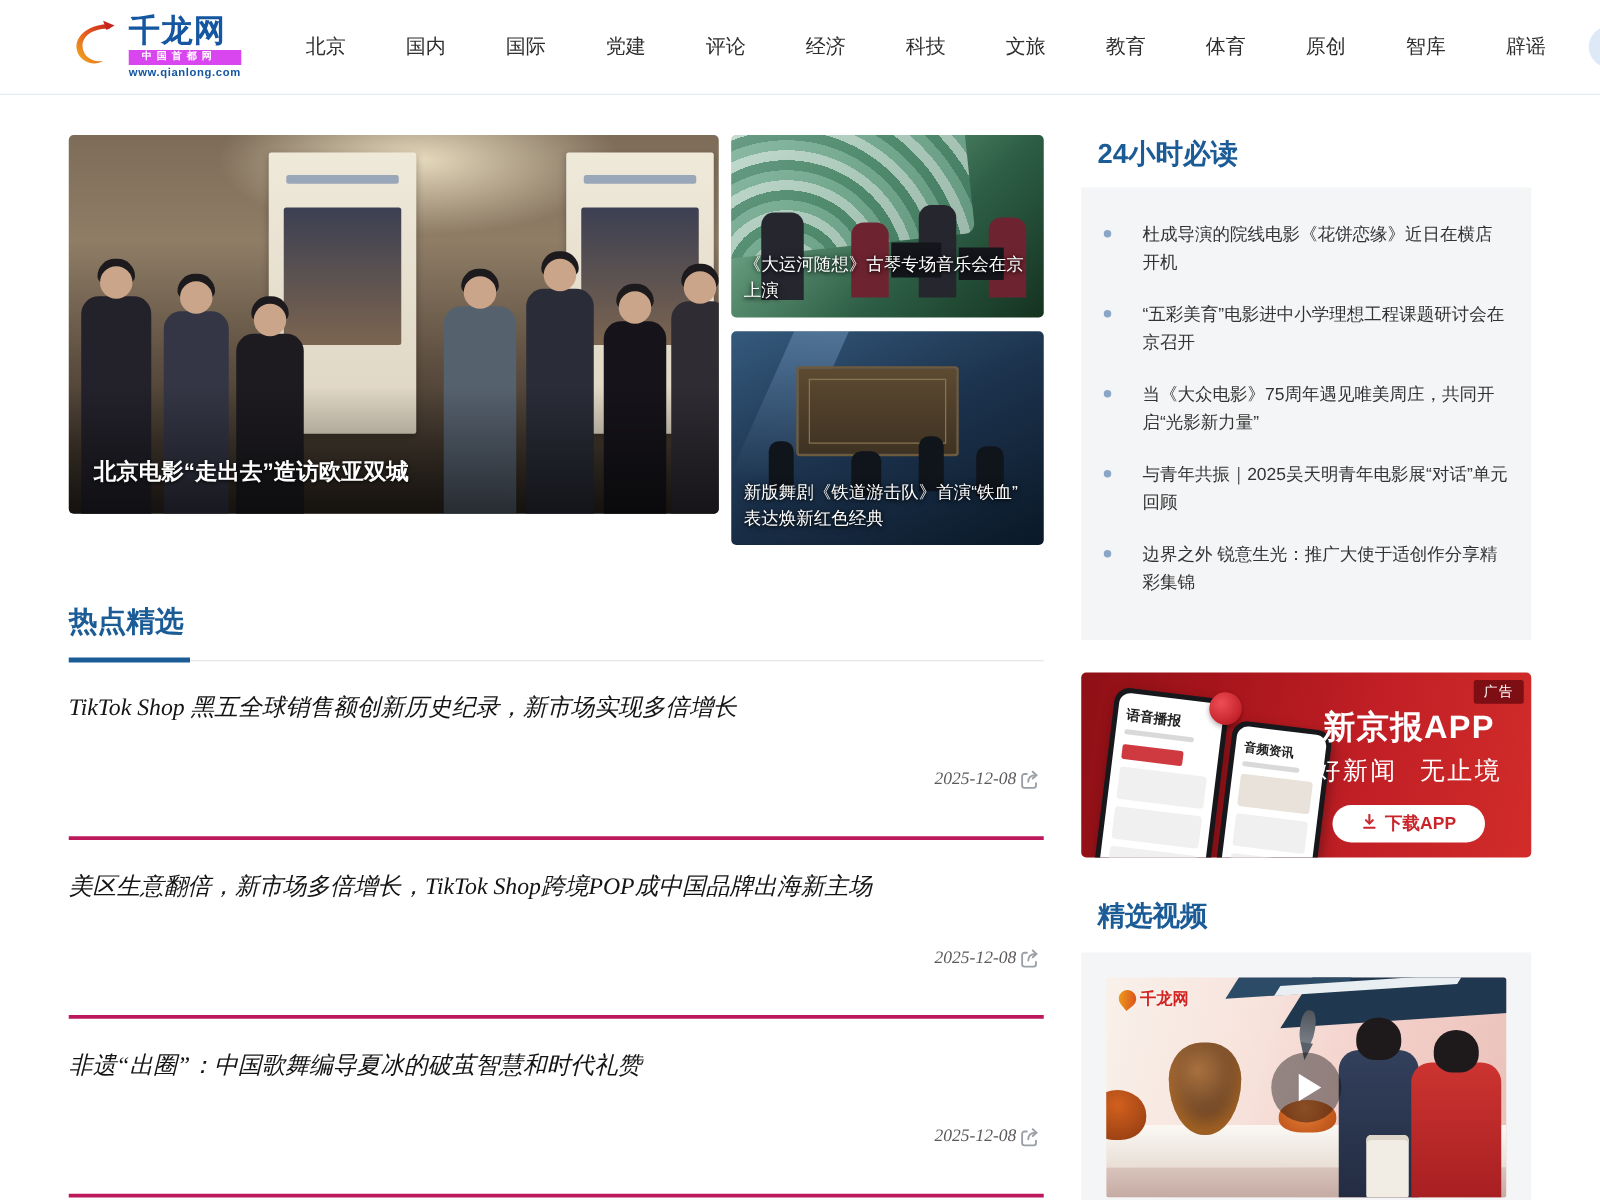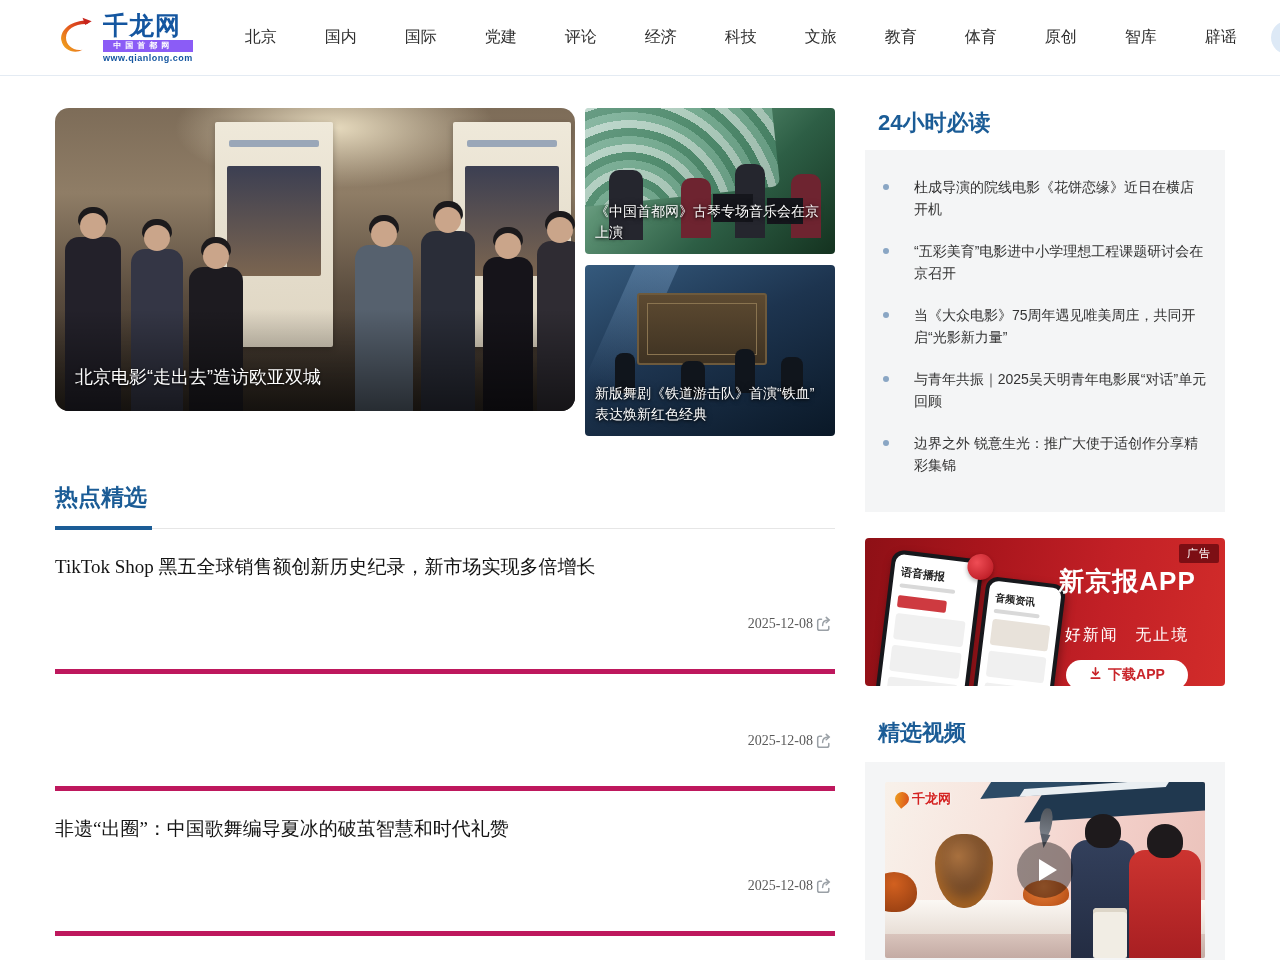--- a/index.html
+++ b/index.html
@@ -12,7 +12,7 @@
   .logo { display:flex; align-items:center; gap:4px; cursor:pointer; }
   .logo-text { display:flex; flex-direction:column; line-height:1; }
   .logo-title { color:#1456a0; font-weight:bold; font-size:25px; letter-spacing:1px; }
-  .logo-sub { background:#8b5cf6; color:#fff; font-size:8px; letter-spacing:4px;
+  .logo-sub { background:#d946ef; color:#fff; font-size:8px; letter-spacing:4px;
     text-align:center; padding:2px 13px 2px 4px; margin-top:2px; font-weight:bold;font-family:Liberation Mono, monospace; }
   .logo-url { color:#1456a0; font-size:9px; font-weight:bold; margin-top:2px; letter-spacing:.5px; }
   .nav { display:flex; align-items:center; margin-left:28px; }

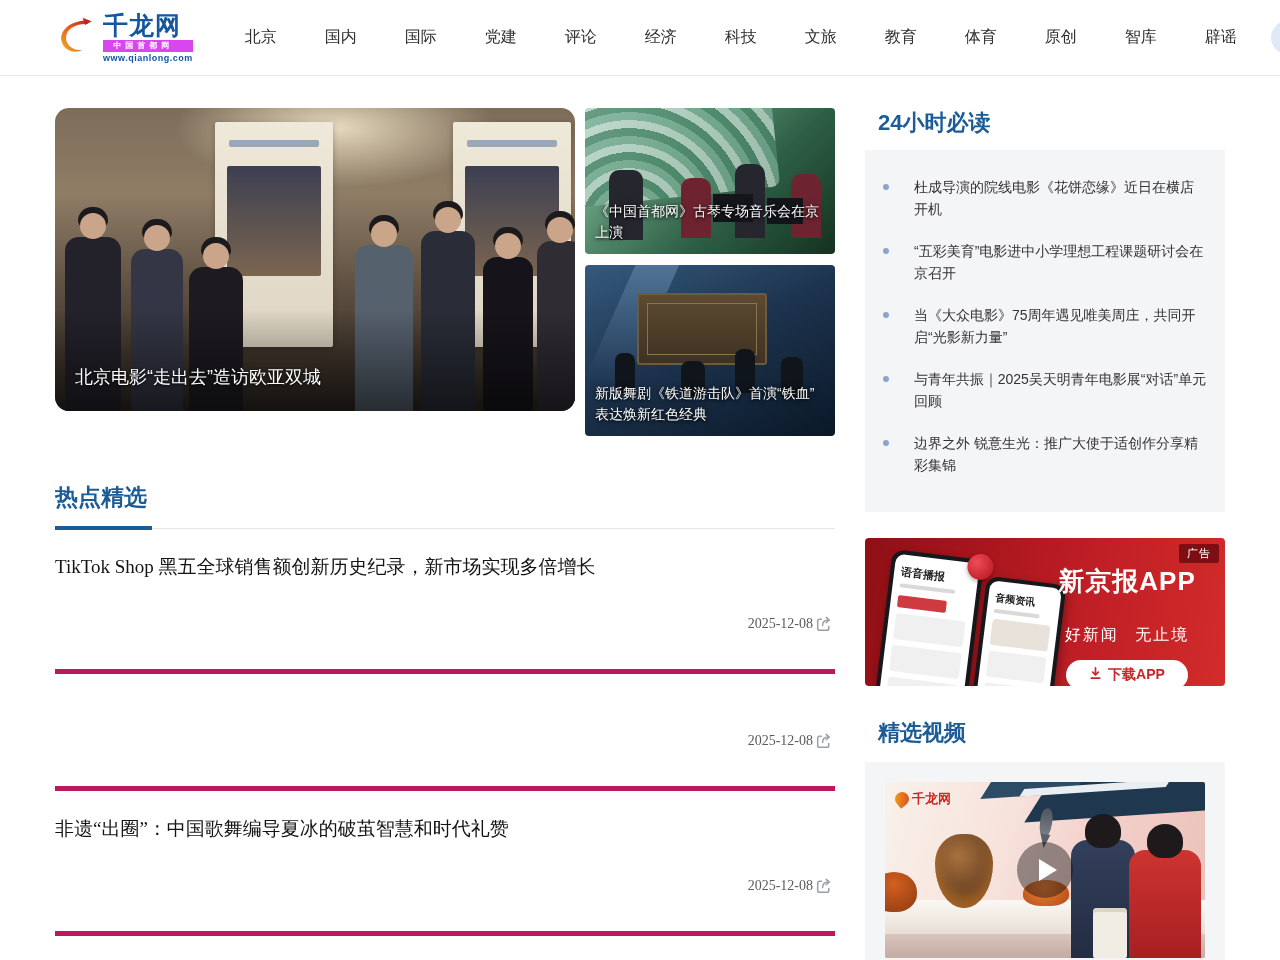--- a/index.html
+++ b/index.html
@@ -235,7 +235,7 @@
           <div class="perf robe" style="left:206px;top:66px;width:30px;height:64px"></div>
           <div class="stand" style="left:128px;top:86px;width:40px;height:28px"></div>
           <div class="stand" style="left:182px;top:90px;width:36px;height:26px"></div>
-          <div class="thumb-cap">《中国首都网》古琴专场音乐会在京上演</div>
+          <div class="thumb-cap">《大运河随想》古琴专场音乐会在京上演</div>
         </div>
         <div class="hero-thumb t-train" style="height:171px">
           <div class="beam"></div>

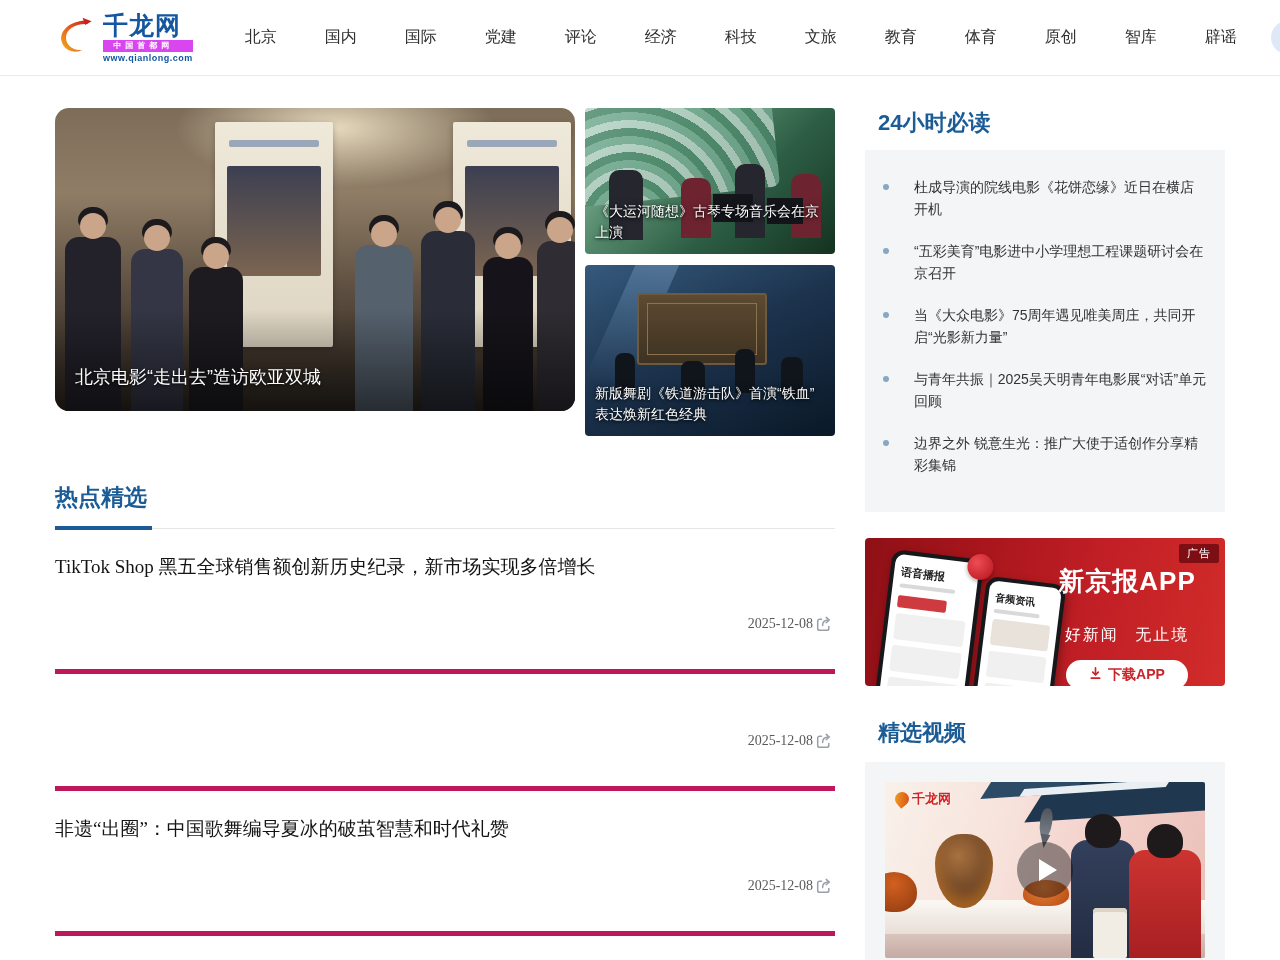--- a/index.html
+++ b/index.html
@@ -27,8 +27,8 @@
 
   
   .hero { display:flex; gap:10px; }
-  .hero-main { position:relative; width:520px; height:303px; border-radius:14px; overflow:hidden; cursor:pointer;
-    background:linear-gradient(180deg,#7d6c58 0%,#8f7d66 28%,#5a4c3e 62%,#2e2720 100%); }
+  .hero-main { position:relative; width:520px; height:303px; border-radius:4px; overflow:hidden; cursor:pointer;
+    background:linear-gradient(180deg,#7d6c58 0%,#8f7d66 28%,#5a4c3e 62%,#2e2720 100%);font-weight:bold; }
   .hm-light { position:absolute; top:-40px; left:120px; width:320px; height:120px; border-radius:50%;
     background:radial-gradient(closest-side, rgba(255,244,214,.8), rgba(255,244,214,0)); }
   .banner { position:absolute; top:14px; width:118px; height:225px; background:linear-gradient(180deg,#efe9da,#ded5c2);

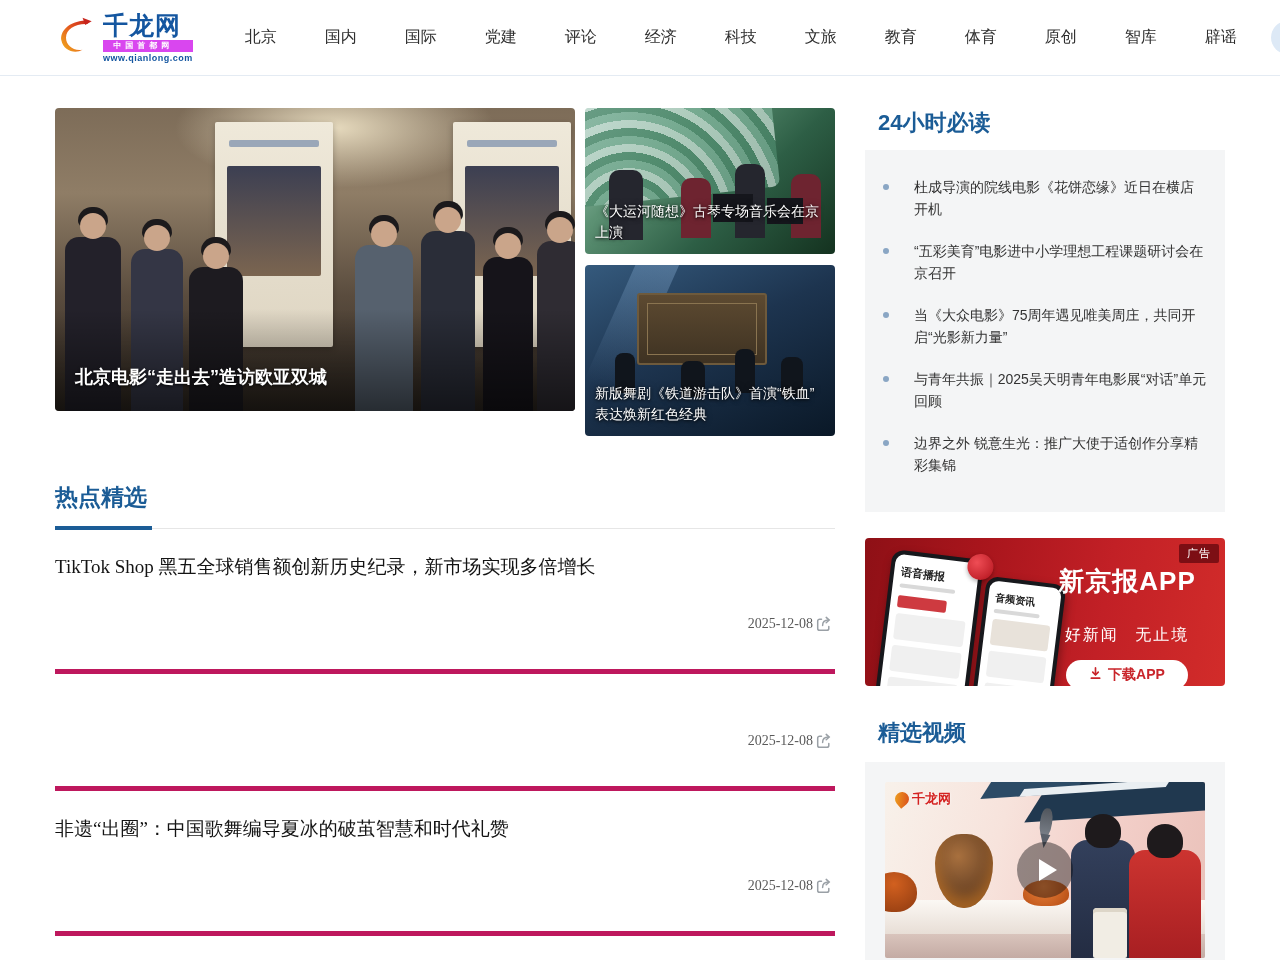--- a/index.html
+++ b/index.html
@@ -68,7 +68,7 @@
   .sec-title { font-size:23px; font-weight:bold; color:#1b5c96; line-height:30px; }
   .sec-rule { position:relative; height:1px; background:#e6e6e6; margin-top:16px; }
   .sec-rule:before { content:""; position:absolute; left:0; top:-2px; width:97px; height:4px; background:#1b5c96; }
-  .news-item { padding:24px 0 34px; border-bottom:5px solid #be185d; cursor:pointer; }
+  .news-item { padding:24px 0 34px; border-bottom:3px solid #be185d; cursor:pointer;font-style:italic; }
   .news-title { font-family:"Liberation Serif", serif; font-size:19px; color:#141414; line-height:28px; }
   .news-meta { margin-top:32px; display:flex; align-items:center; justify-content:flex-end;margin-left:17px; }
   .news-date { font-family:"Liberation Serif", serif; font-size:14px; color:#5a5a5a; }

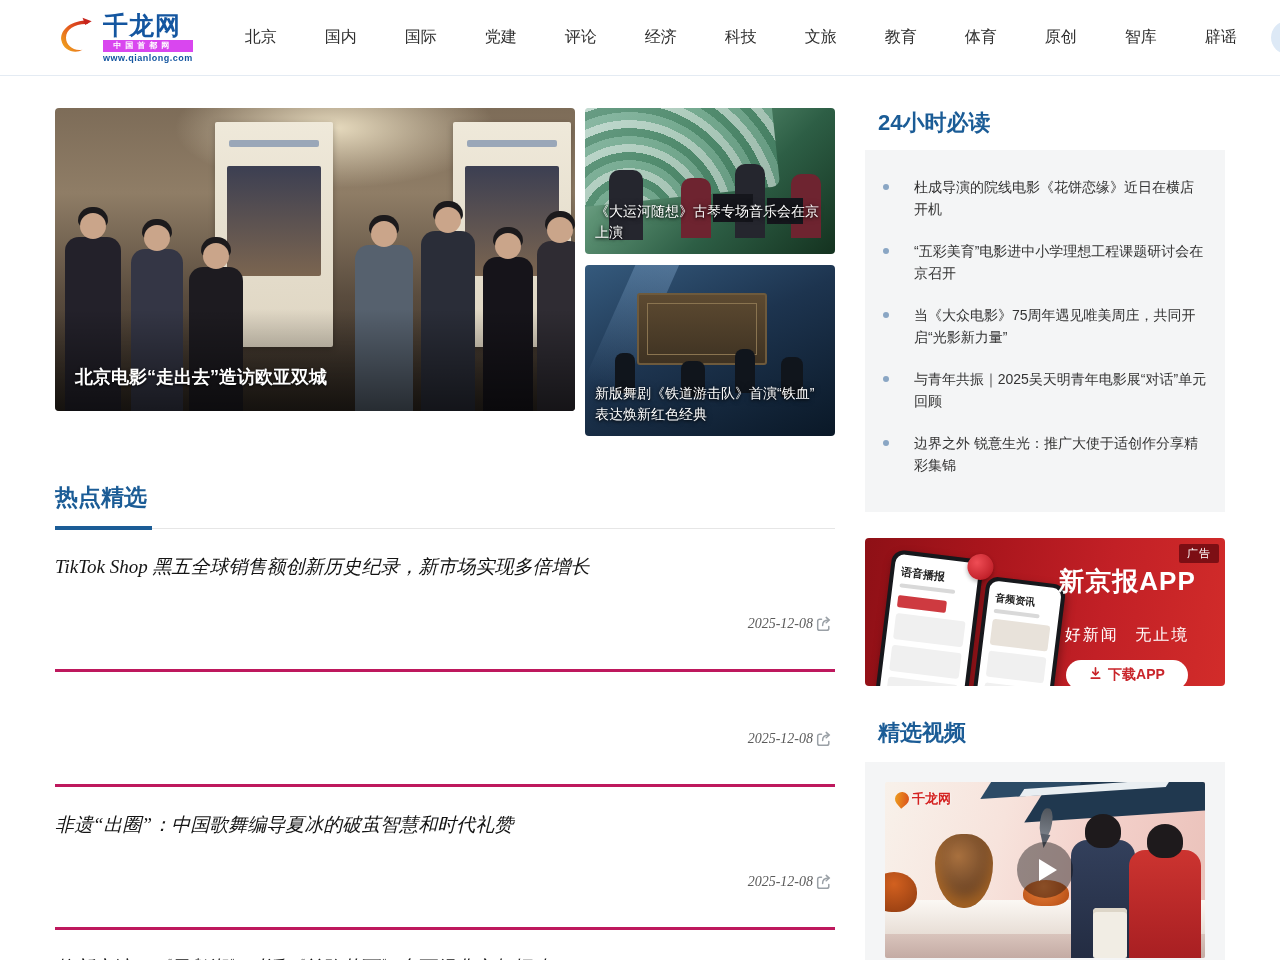--- a/index.html
+++ b/index.html
@@ -96,7 +96,7 @@
     background:radial-gradient(circle at 35% 35%, #ef4d55, #b3121c); box-shadow:0 2px 4px rgba(0,0,0,.3); }
   .ad-right { position:absolute; right:20px; top:26px; width:156px; text-align:center; color:#fff; }
   .ad-app { font-size:26px; font-weight:bold; letter-spacing:1px; white-space:nowrap; }
-  .ad-slogan { margin-top:26px; font-size:16px; letter-spacing:2px; word-spacing:10px; white-space:nowrap; }
+  .ad-slogan { margin-top:4px; font-size:20px; letter-spacing:2px; word-spacing:10px; white-space:nowrap; }
   .ad-btn { margin:14px auto 0; width:122px; height:30px; background:#fff; border-radius:16px;
     display:flex; align-items:center; justify-content:center; gap:6px; color:#c9252b; font-size:14px; font-weight:bold; cursor:pointer; }
 

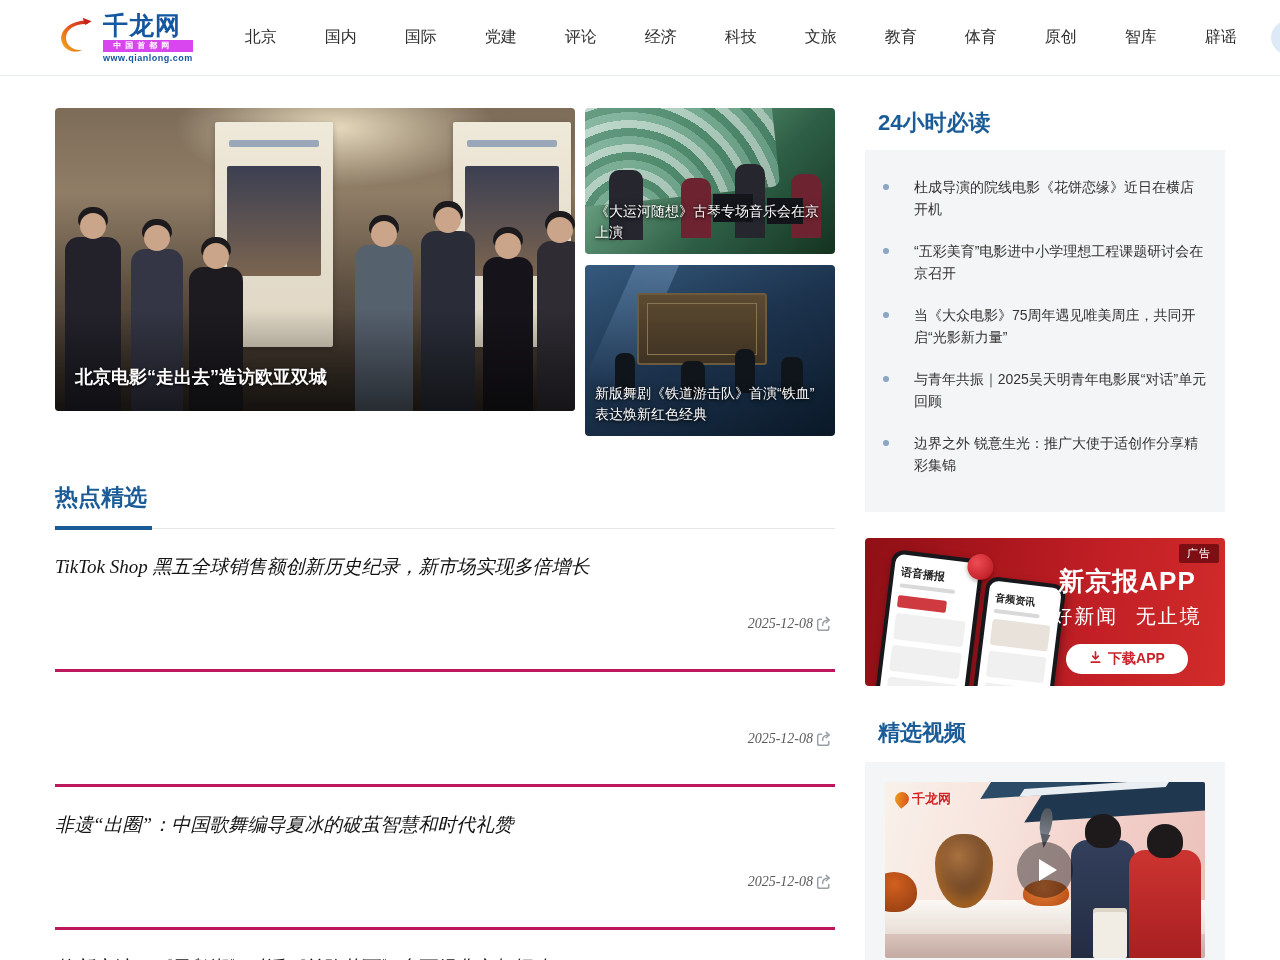--- a/index.html
+++ b/index.html
@@ -268,6 +268,7 @@
       </div>
 
       <div class="news-item">
+        <div class="news-title">美区生意翻倍，新市场多倍增长，TikTok Shop跨境POP成中国品牌出海新主场</div>
         <div class="news-meta">
           <span class="news-date">2025-12-08</span>
           <span class="share-btn">

